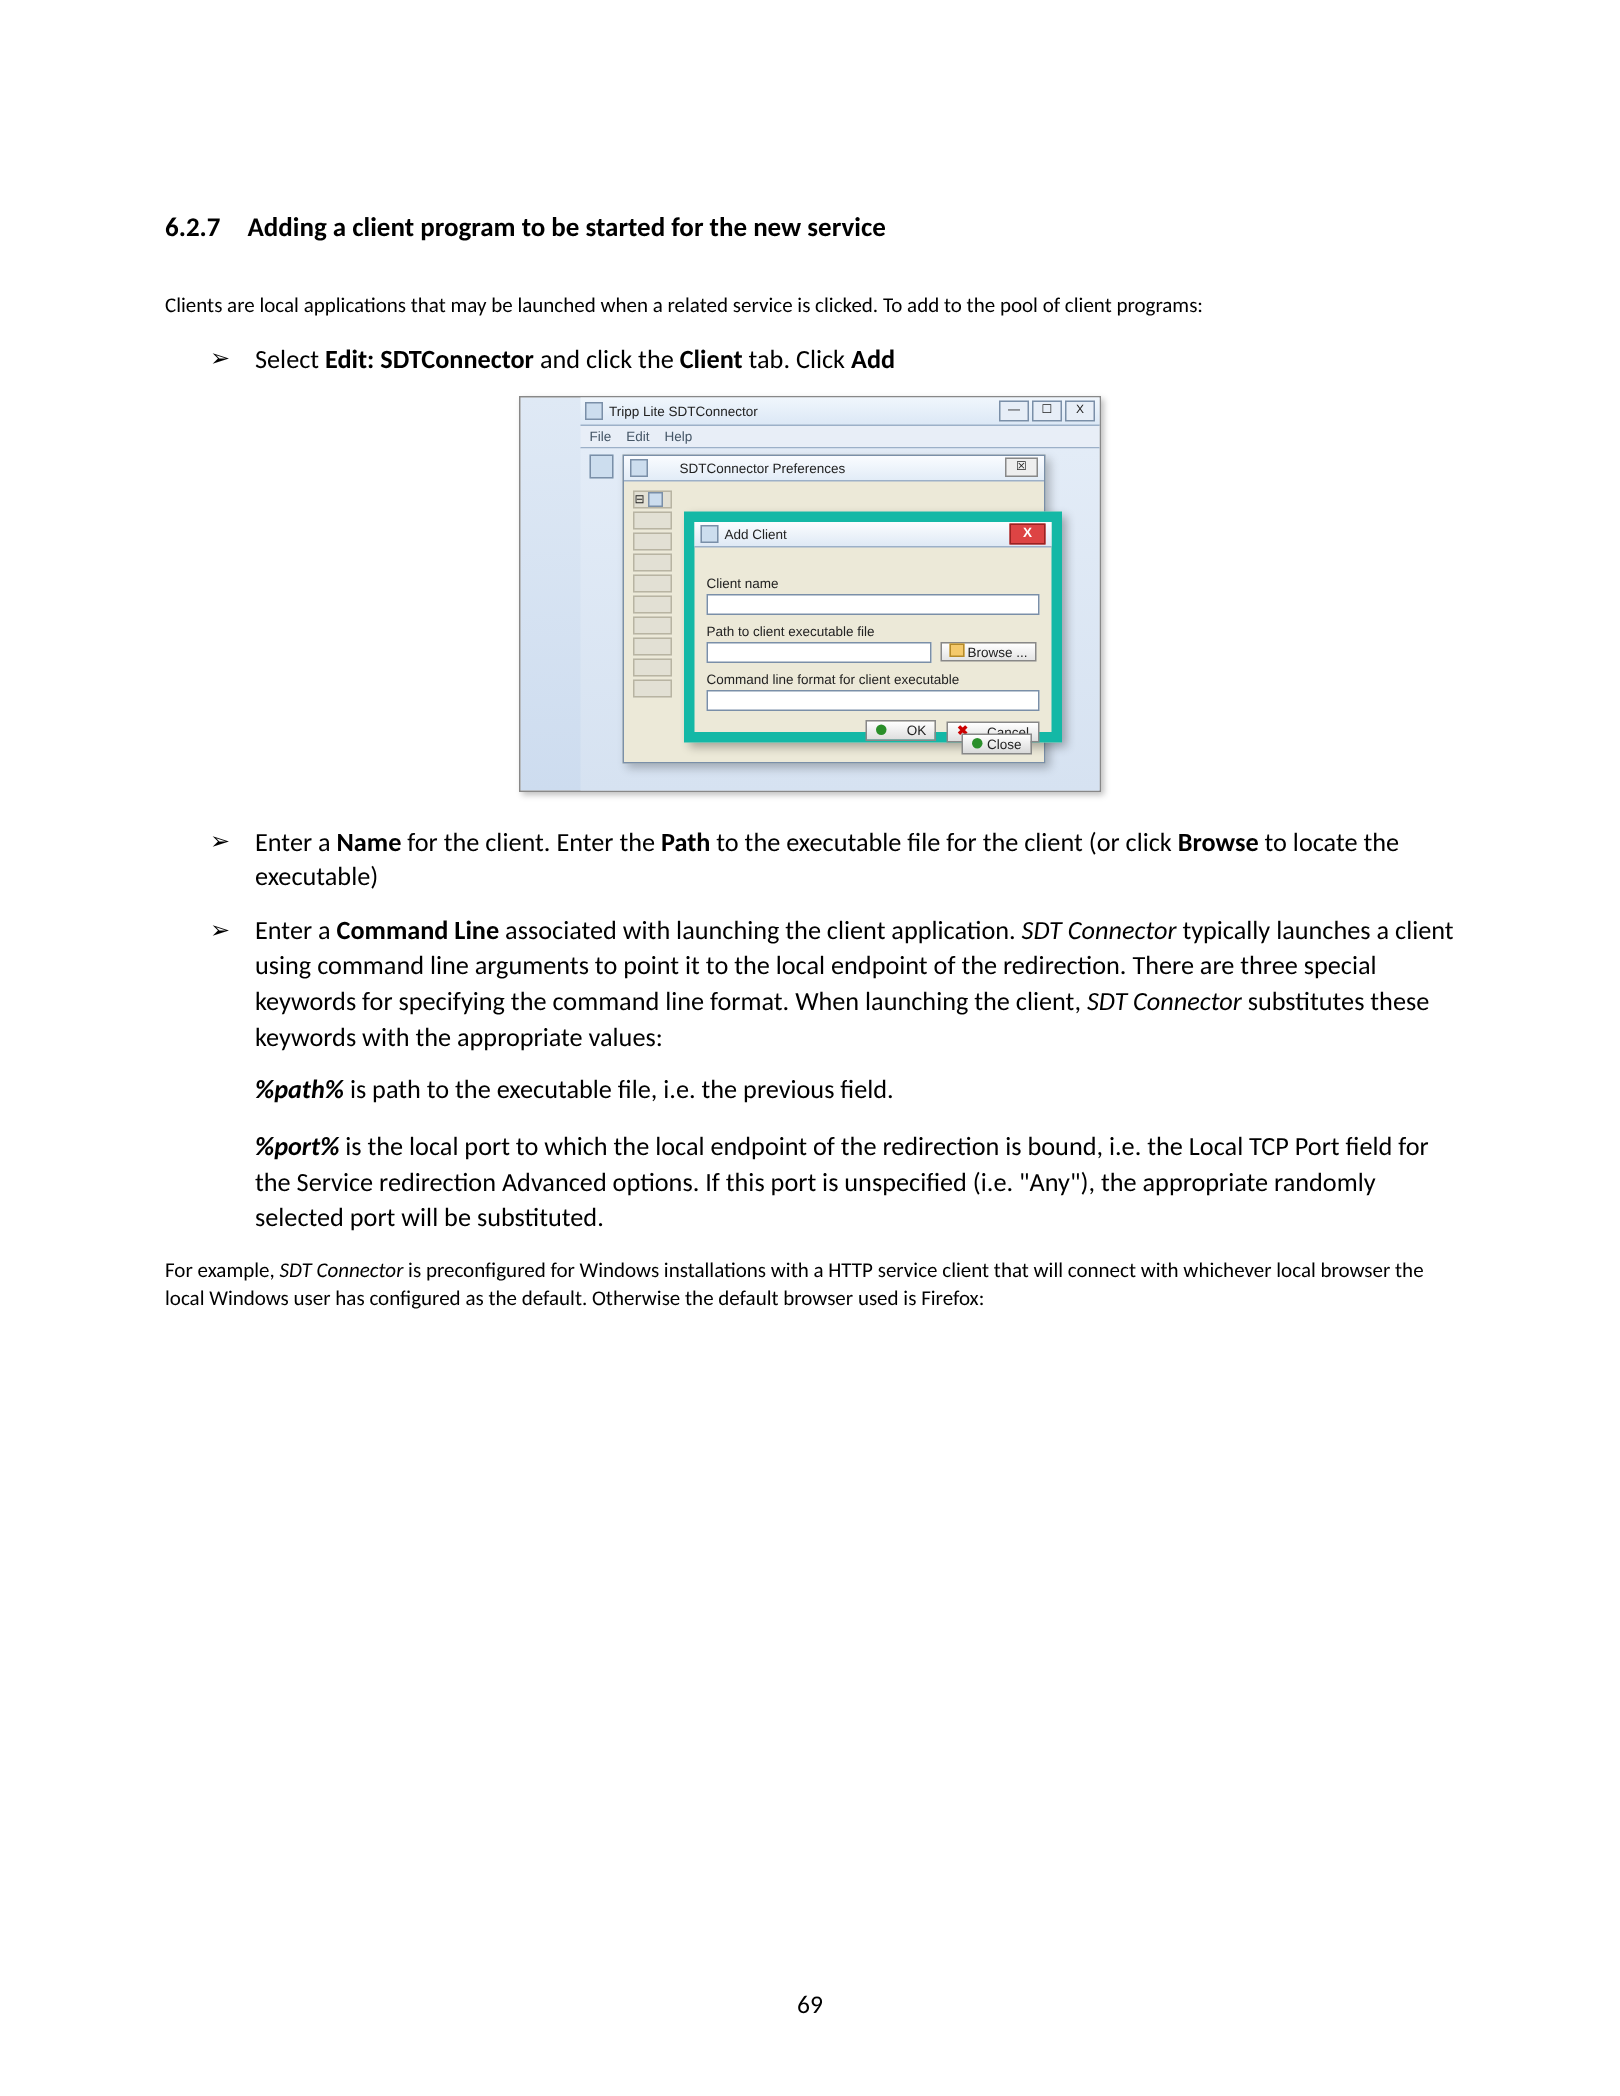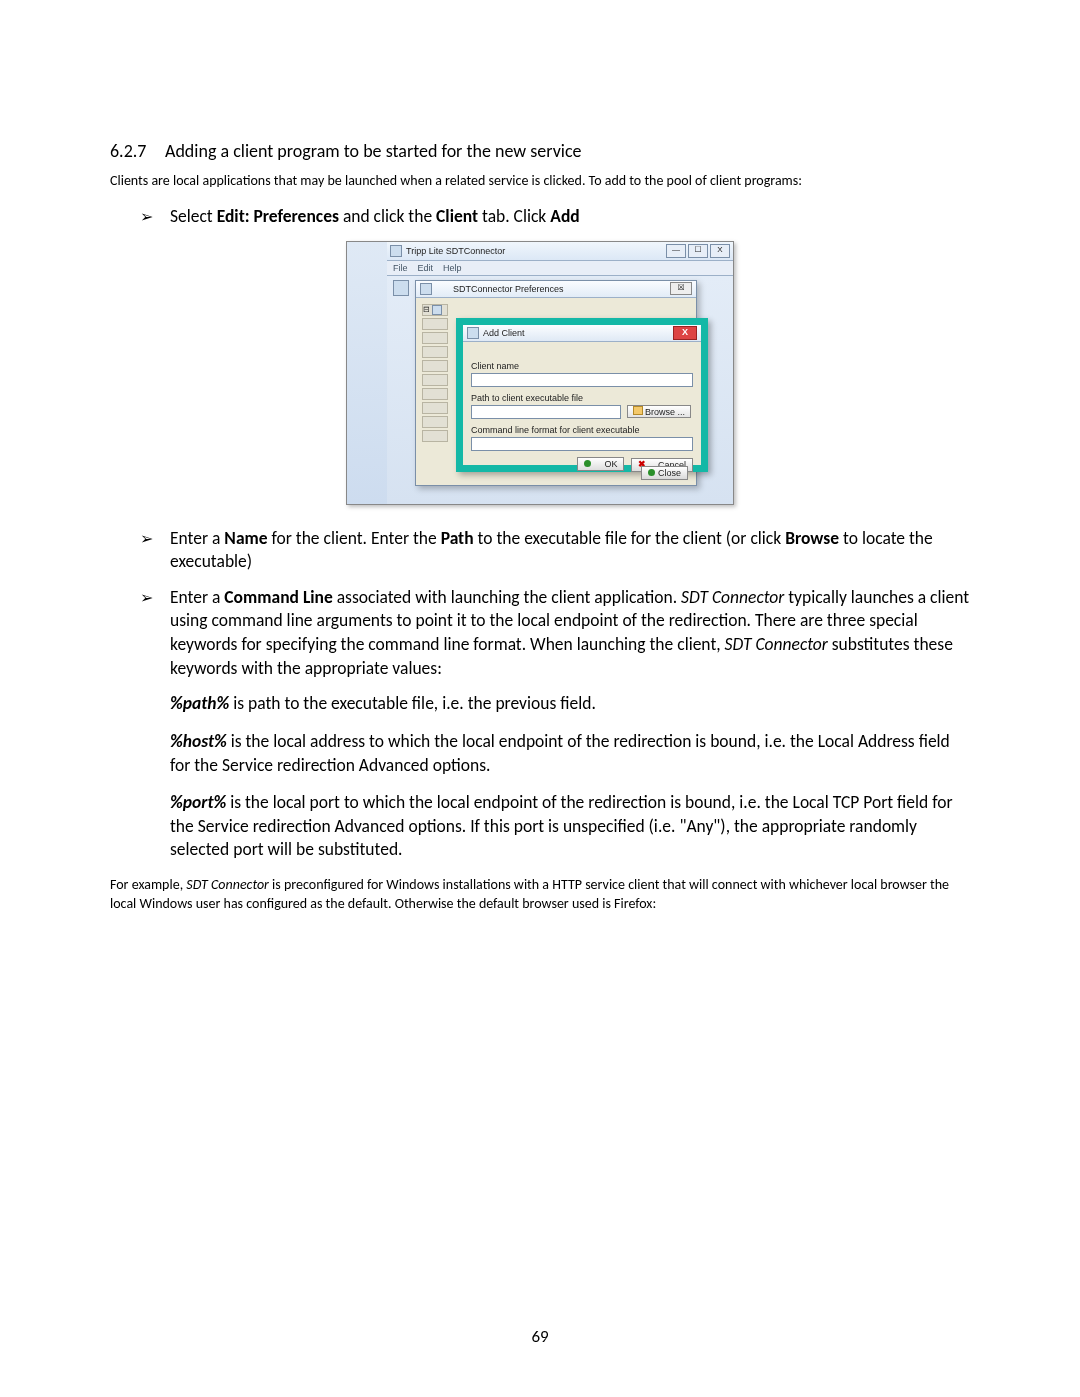--- a/index.html
+++ b/index.html
@@ -17,9 +17,9 @@
     position: relative;
   }
   .section-heading {
-    font-weight: normal;
+    font-weight: bold;
     font-size: 18px;
-    margin-bottom: 10px;
+    margin-bottom: 33px;
   }
   .section-heading .num {
     display: inline-block;

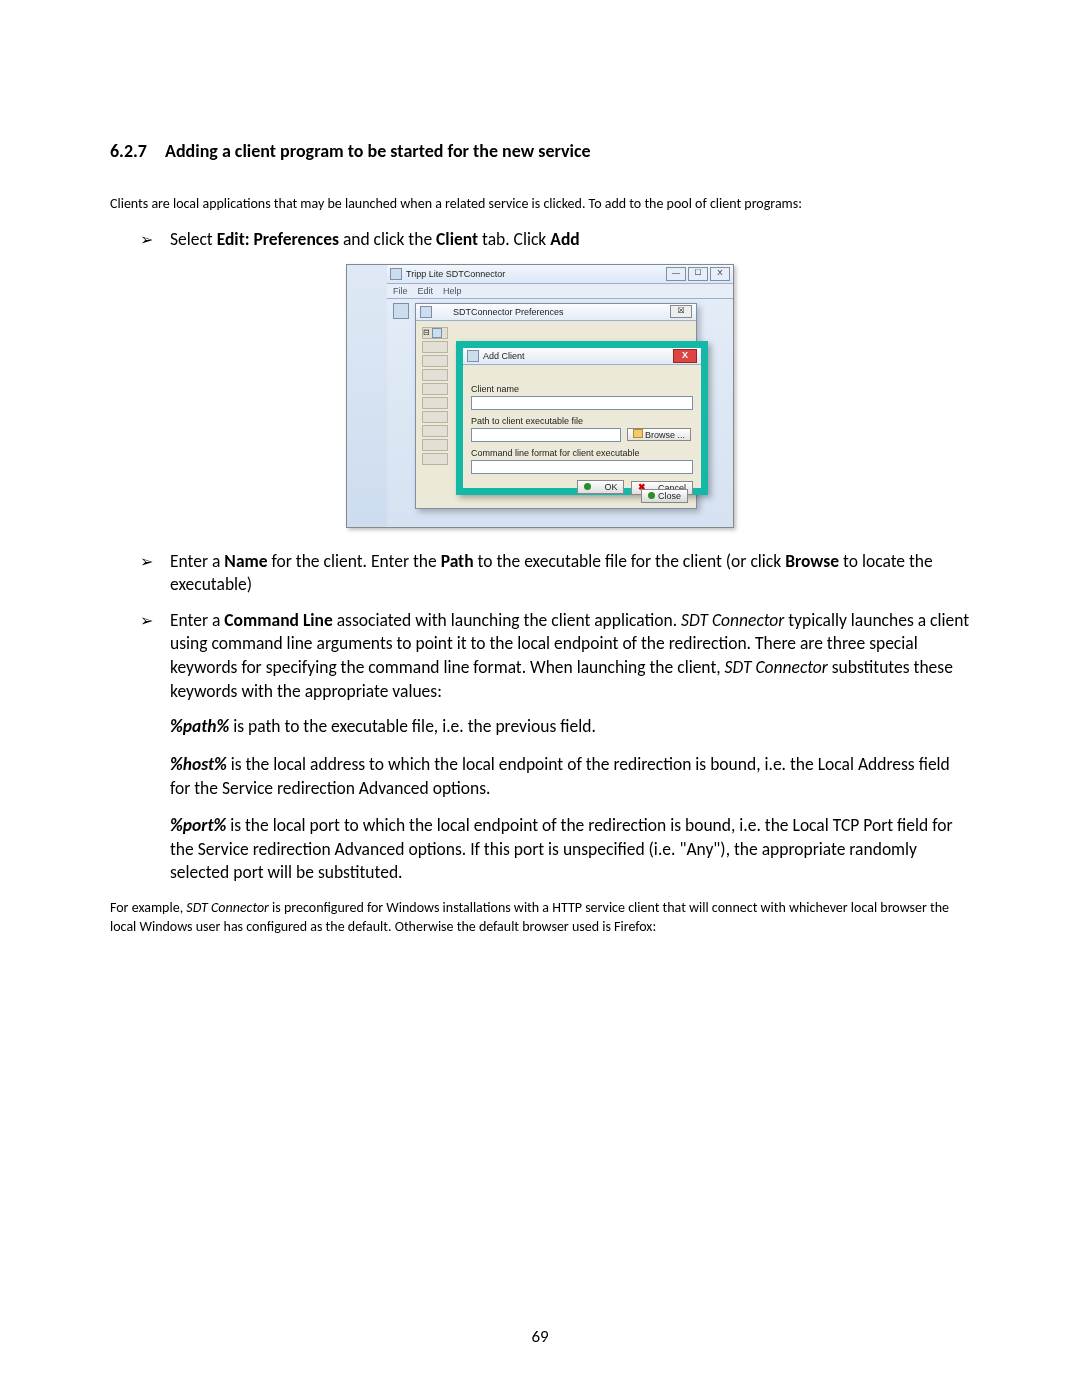--- a/index.html
+++ b/index.html
@@ -141,7 +141,7 @@
   <div class="bullet-row">
     <div class="arrow">➢</div>
     <div class="bcontent">
-      <span>Select </span><b>Edit: Preferences</b><span> and click the </span><b>Client</b><span> tab. Click </span><b>Add</b>
+      <span>Select </span><b>Edit: SDTConnector</b><span> and click the </span><b>Client</b><span> tab. Click </span><b>Add</b>
     </div>
   </div>
 

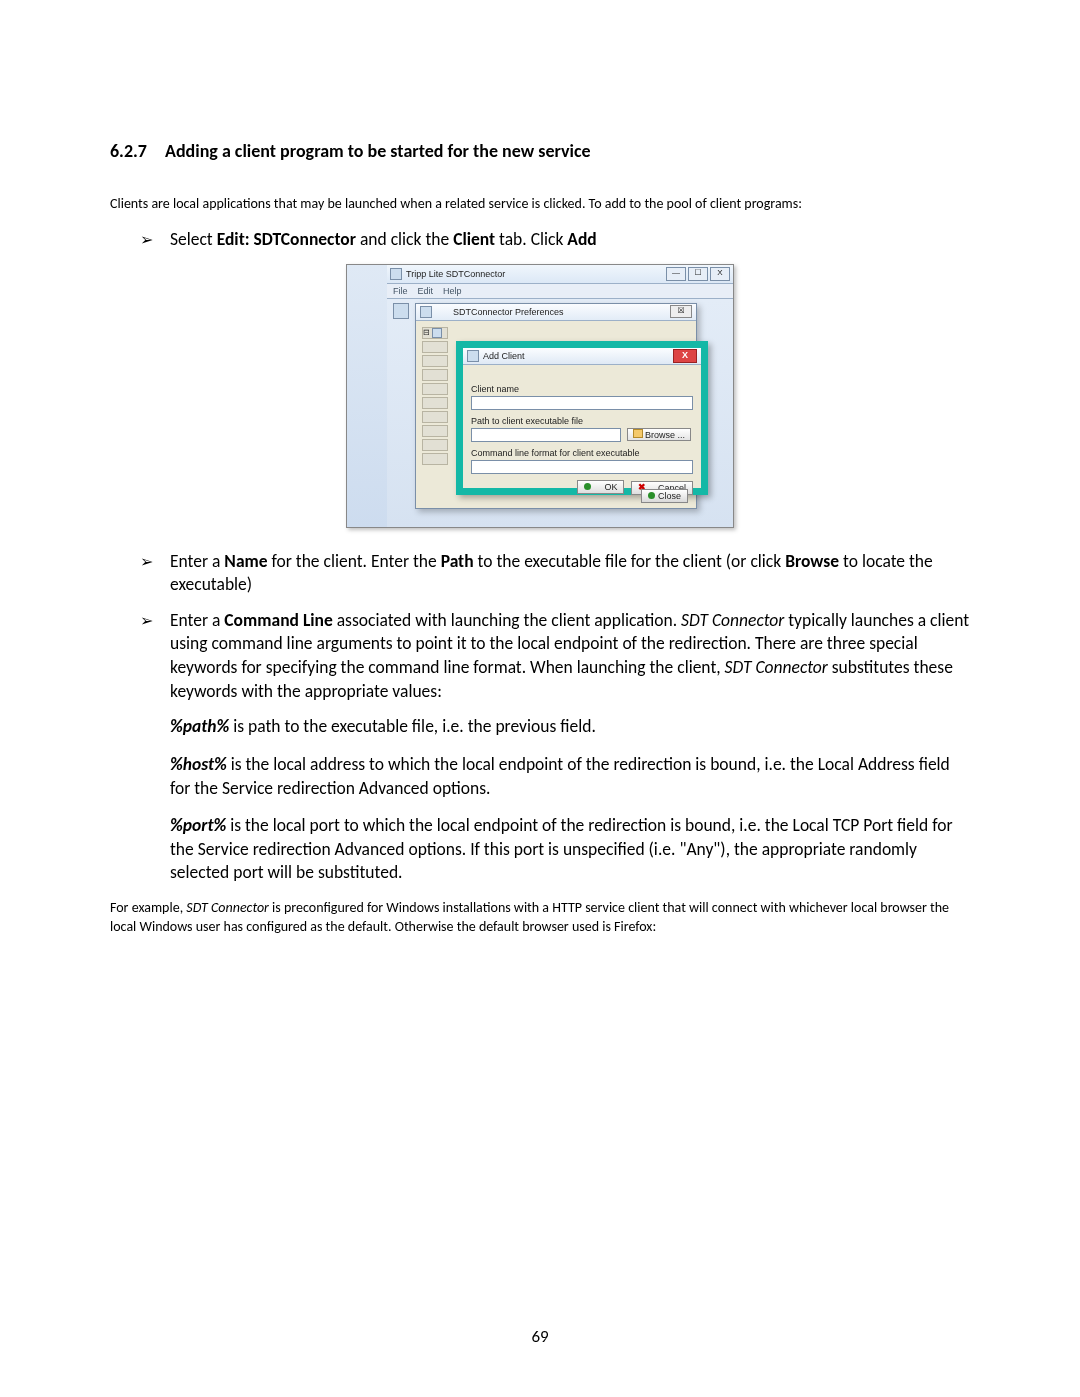--- a/index.html
+++ b/index.html
@@ -251,9 +251,6 @@
     <b><i>%path%</i></b><span> is path to the executable file, i.e. the previous field.</span>
   </div>
   <div class="indent-para">
-    <b><i>%host%</i></b><span> is the local address to which the local endpoint of the redirection is bound, i.e. the Local Address field for the Service redirection Advanced options.</span>
-  </div>
-  <div class="indent-para">
     <b><i>%port%</i></b><span> is the local port to which the local endpoint of the redirection is bound, i.e. the Local TCP Port field for the Service redirection Advanced options. If this port is unspecified (i.e. "Any"), the appropriate randomly selected port will be substituted.</span>
   </div>
 

